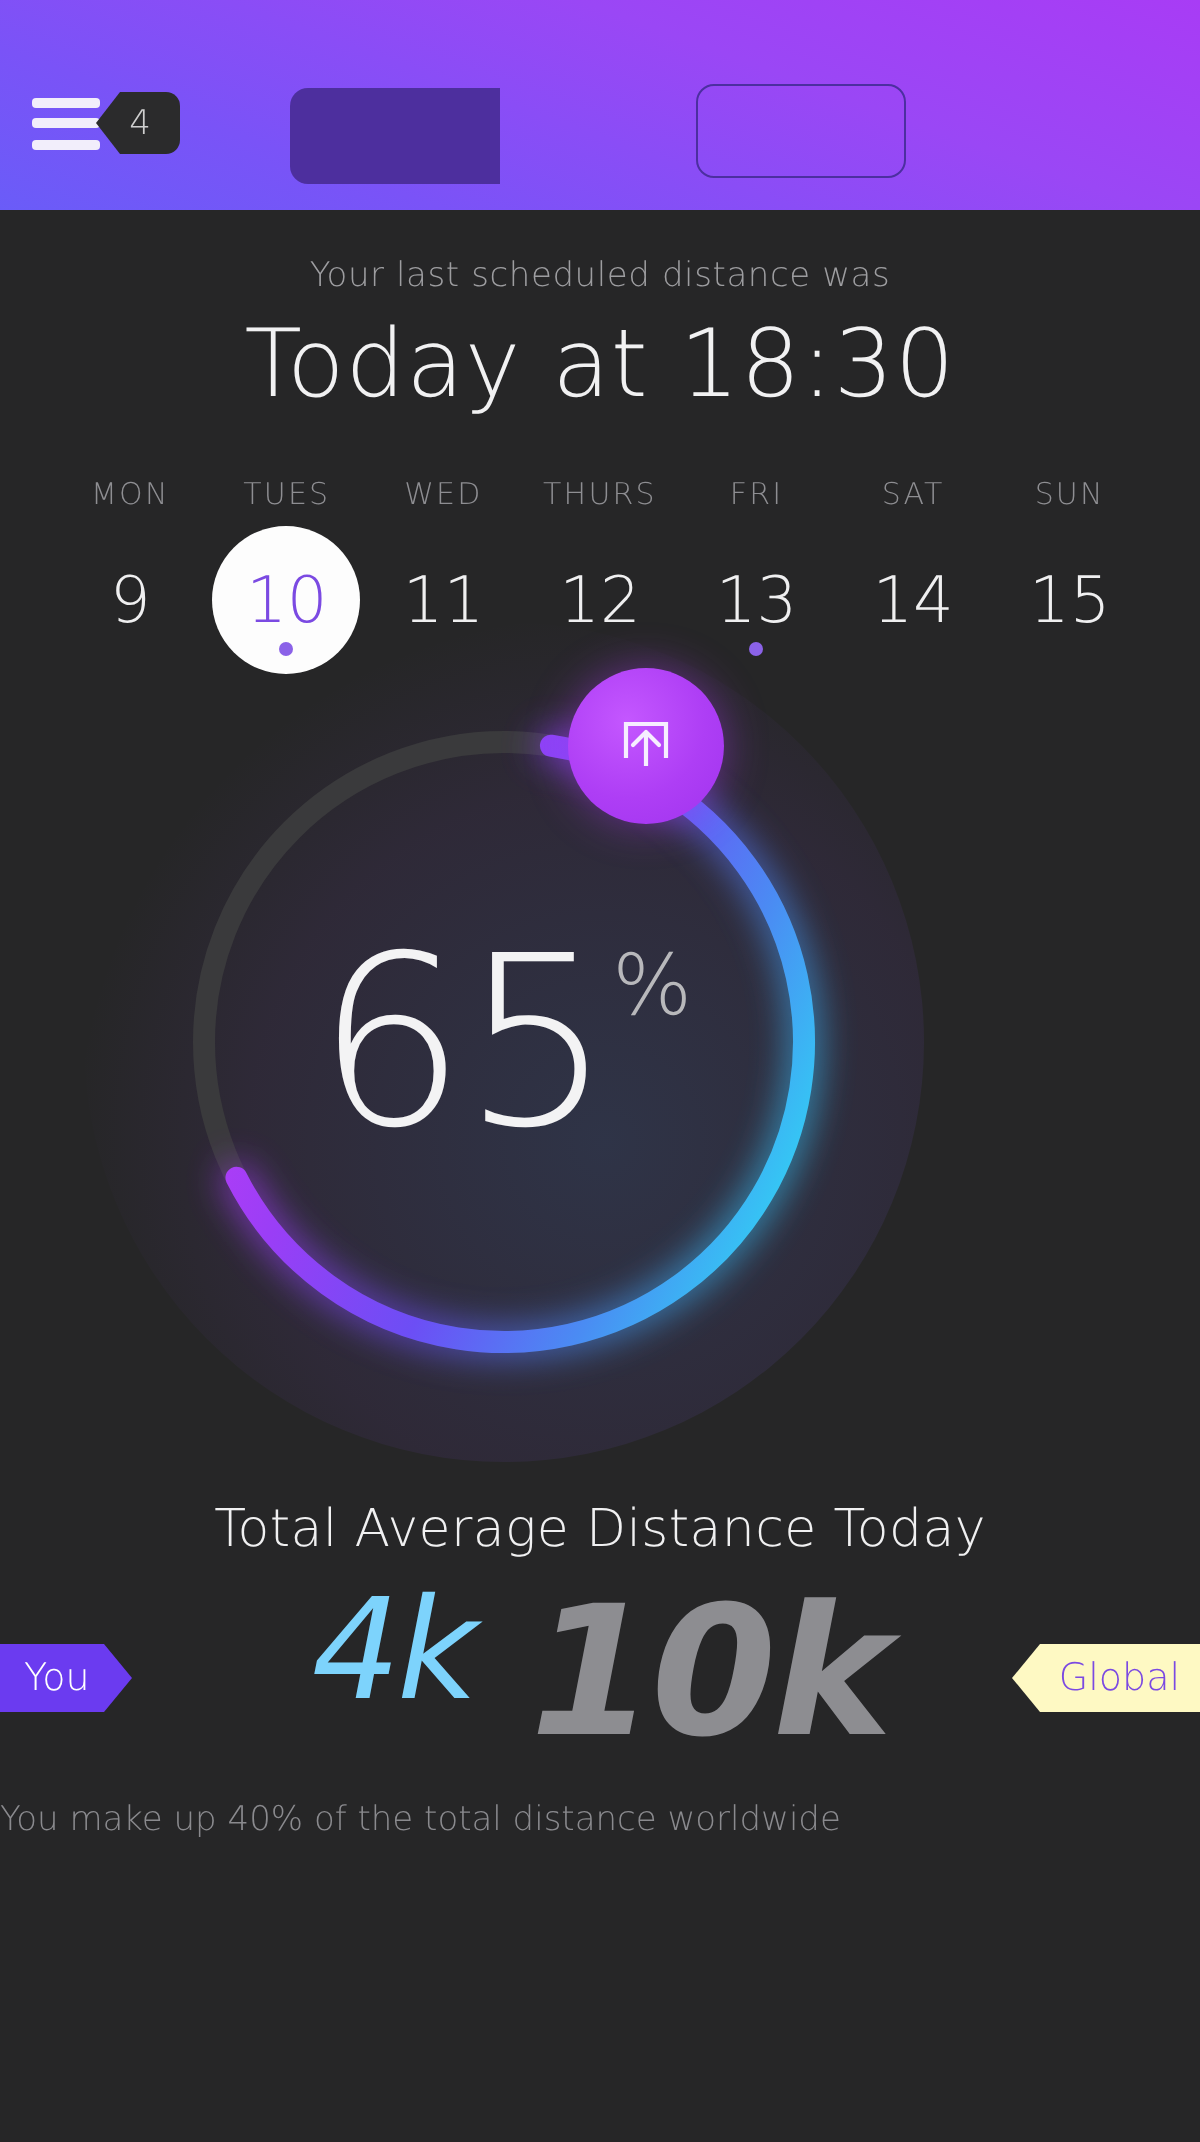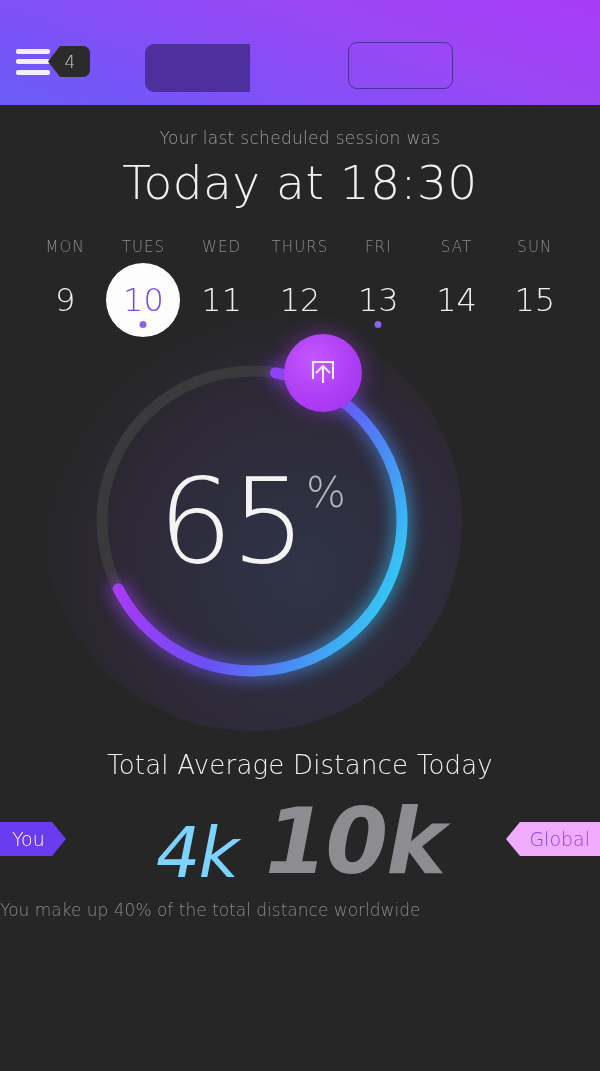--- a/index.html
+++ b/index.html
@@ -173,7 +173,7 @@
 </div>
 
 <div class="session">
-  <div class="session-label">Your last scheduled session was</div>
+  <div class="session-label">Your last scheduled distance was</div>
   <div class="session-time">Today at 18:30</div>
 </div>
 

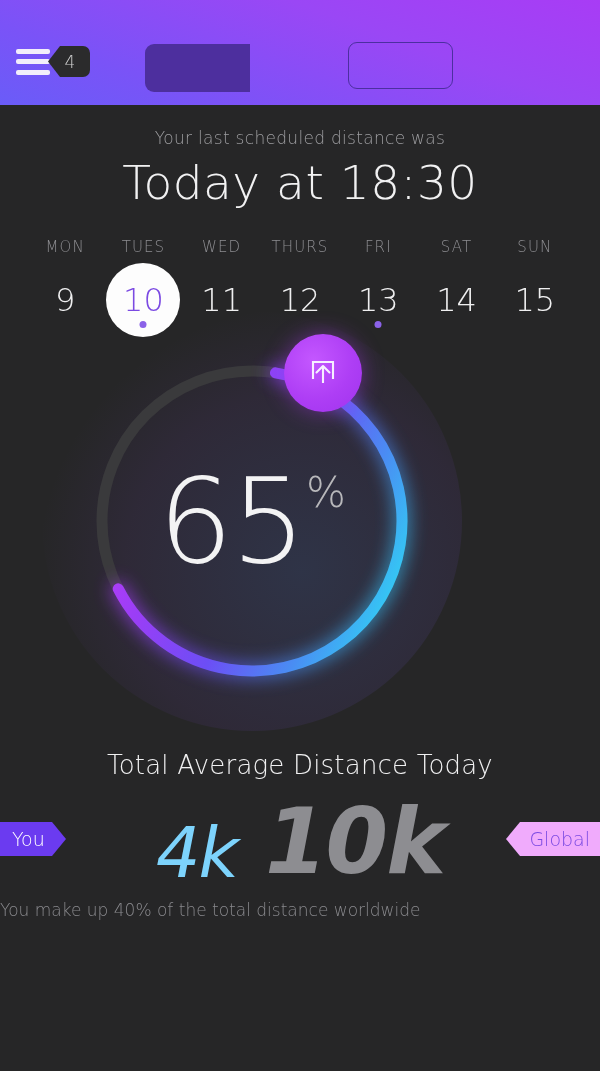--- a/index.html
+++ b/index.html
@@ -124,7 +124,7 @@
   }
   .dist-row {
     position:relative; margin-top:4px; height:110px;
-    display:flex; align-items:flex-end; justify-content:center; gap:28px;
+    display:flex; align-items:flex-start; justify-content:center; gap:28px;
   }
   .dist-you {
     font-size:70px; font-weight:400; color:#7dd3fc;

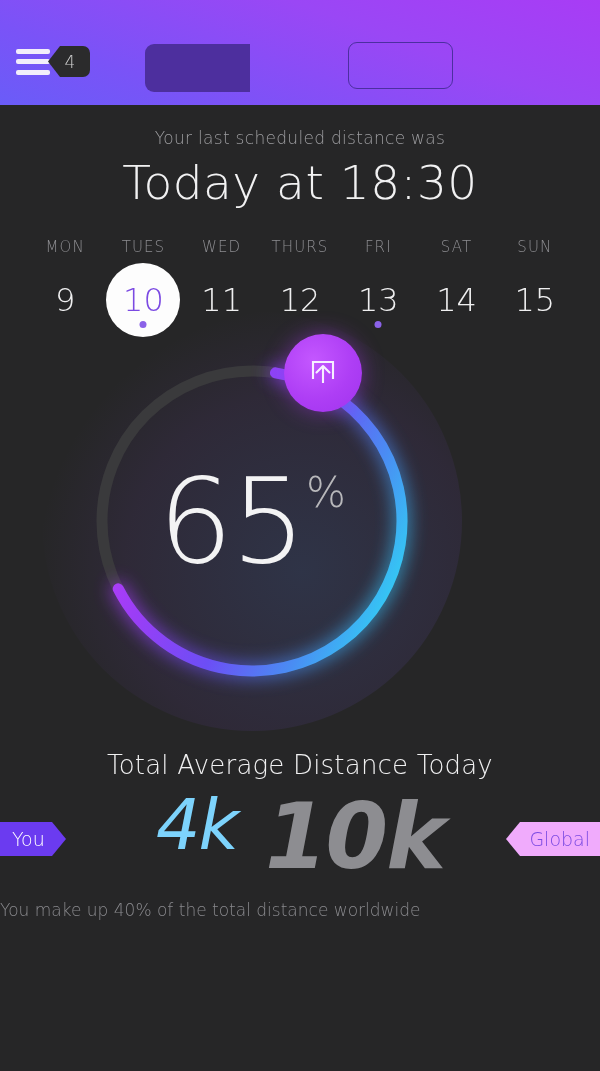--- a/index.html
+++ b/index.html
@@ -146,7 +146,7 @@
     width:66px; justify-content:flex-start;
   }
   .tag-global {
-    right:0; background:#f0abfc; color:#7b4ae2;
+    right:0; background:#fef9c3; color:#7b4ae2;
     padding:0 10px 0 22px;
     clip-path:polygon(14px 0, 100% 0, 100% 100%, 14px 100%, 0 50%);
     width:94px; justify-content:flex-end;

